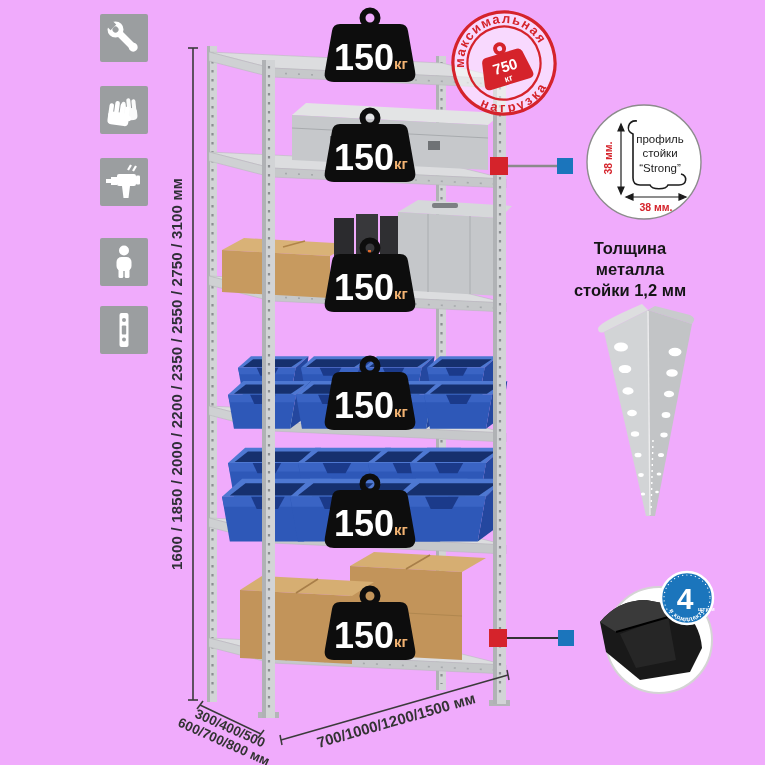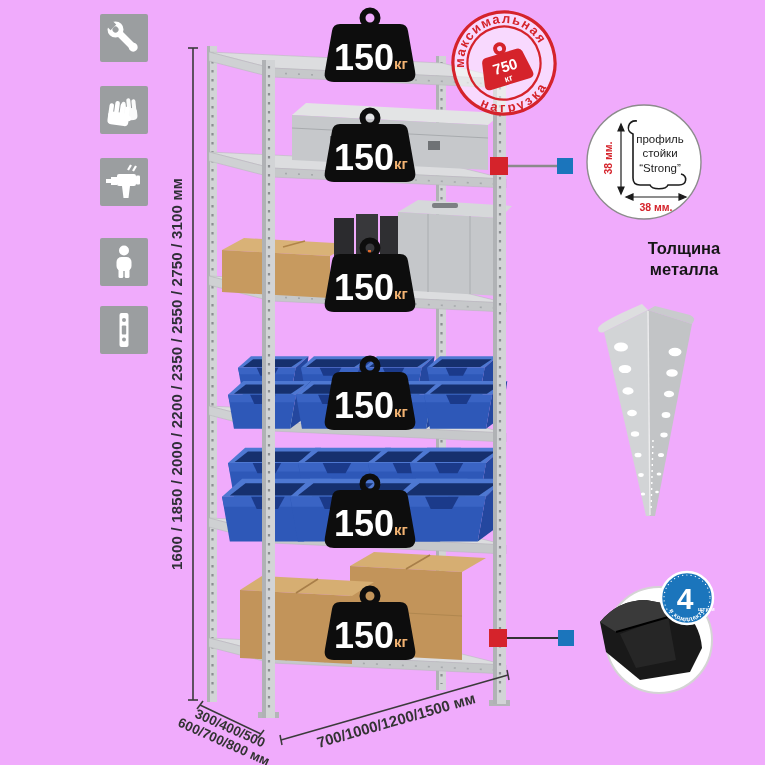--- a/index.html
+++ b/index.html
@@ -13,7 +13,7 @@
   .dim-width{left:396px;top:720px;transform:translate(-50%,-50%) rotate(-16deg);font-size:15px;color:#333;}
   .dim-depth{left:227px;top:735px;transform:translate(-50%,-50%) rotate(24deg);font-size:13.5px;line-height:15px;text-align:center;color:#333;}
   .caption{position:absolute;transform:translateX(-50%);text-align:center;font-size:16.5px;font-weight:600;color:#151515;line-height:21px;}
-  .cap-thickness{left:684px;top:238px;text-align:center;}
+  .cap-thickness{left:630px;top:238px;text-align:center;}
   .cap-foot{left:661px;top:703px;}
   .caption span{display:block;}
 </style>

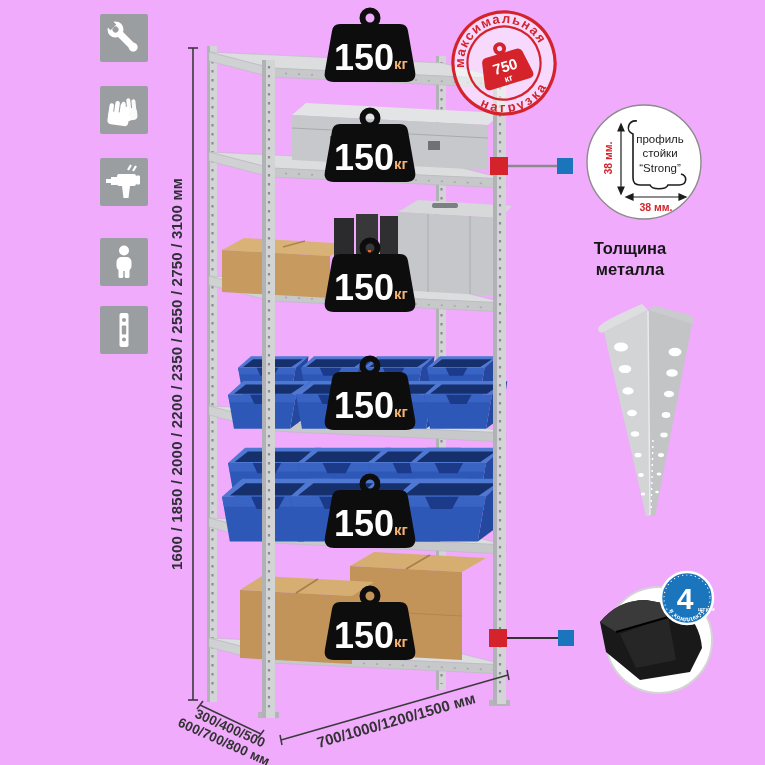--- a/index.html
+++ b/index.html
@@ -373,6 +373,7 @@
 
   <div class="caption cap-thickness">
     <span>Толщина металла</span>
+    <span>стойки 1,2 мм</span>
   </div>
 
 </div>

